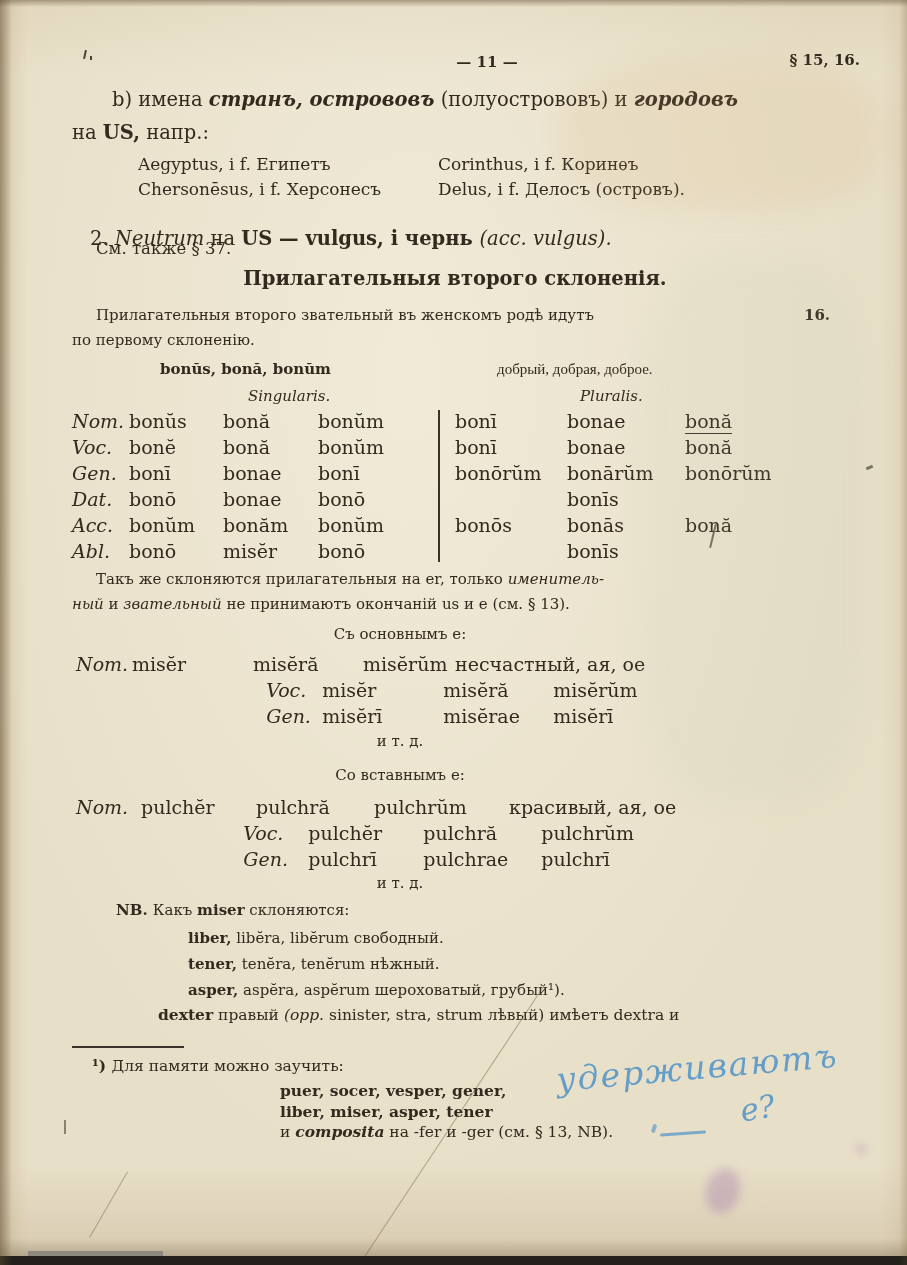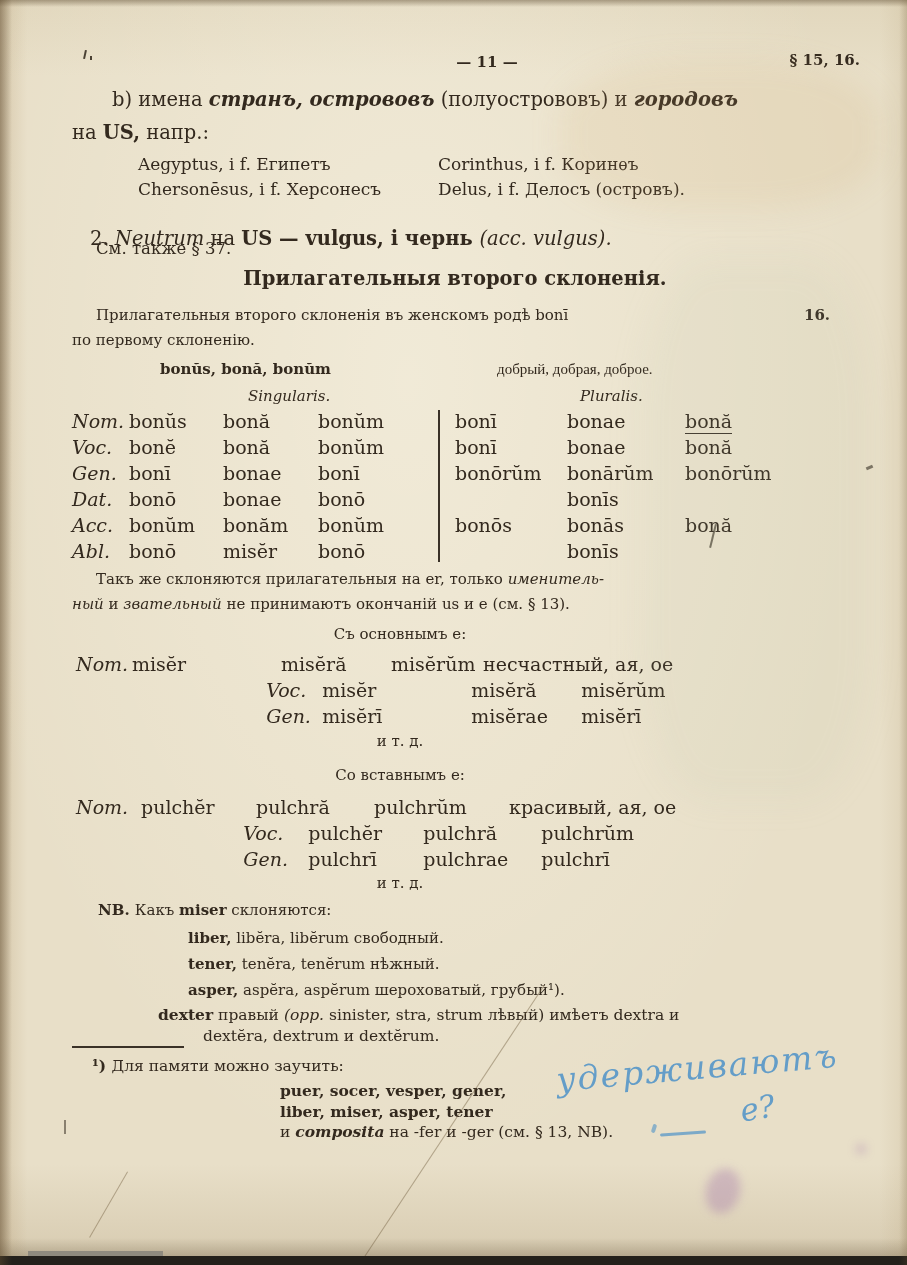--- a/index.html
+++ b/index.html
@@ -70,7 +70,7 @@
   </div>
 
   <div class="abs t19 b ctr" style="left:60px; top:267px; width:790px; font-size:19.5px;">Прилагательныя второго склоненія.</div>
-  <div class="abs t19" style="left:96px; top:303px;">Прилагательныя второго склоненія въ женскомъ родѣ bonī</div>
+  <div class="abs t19" style="left:96px; top:303px;">Прилагательныя второго звательный въ женскомъ родѣ идутъ</div>
   <div class="abs t19 b" style="left:804px; top:303px;">16.</div>
   <div class="abs t19" style="left:72px; top:328px;">по первому склоненію.</div>
 

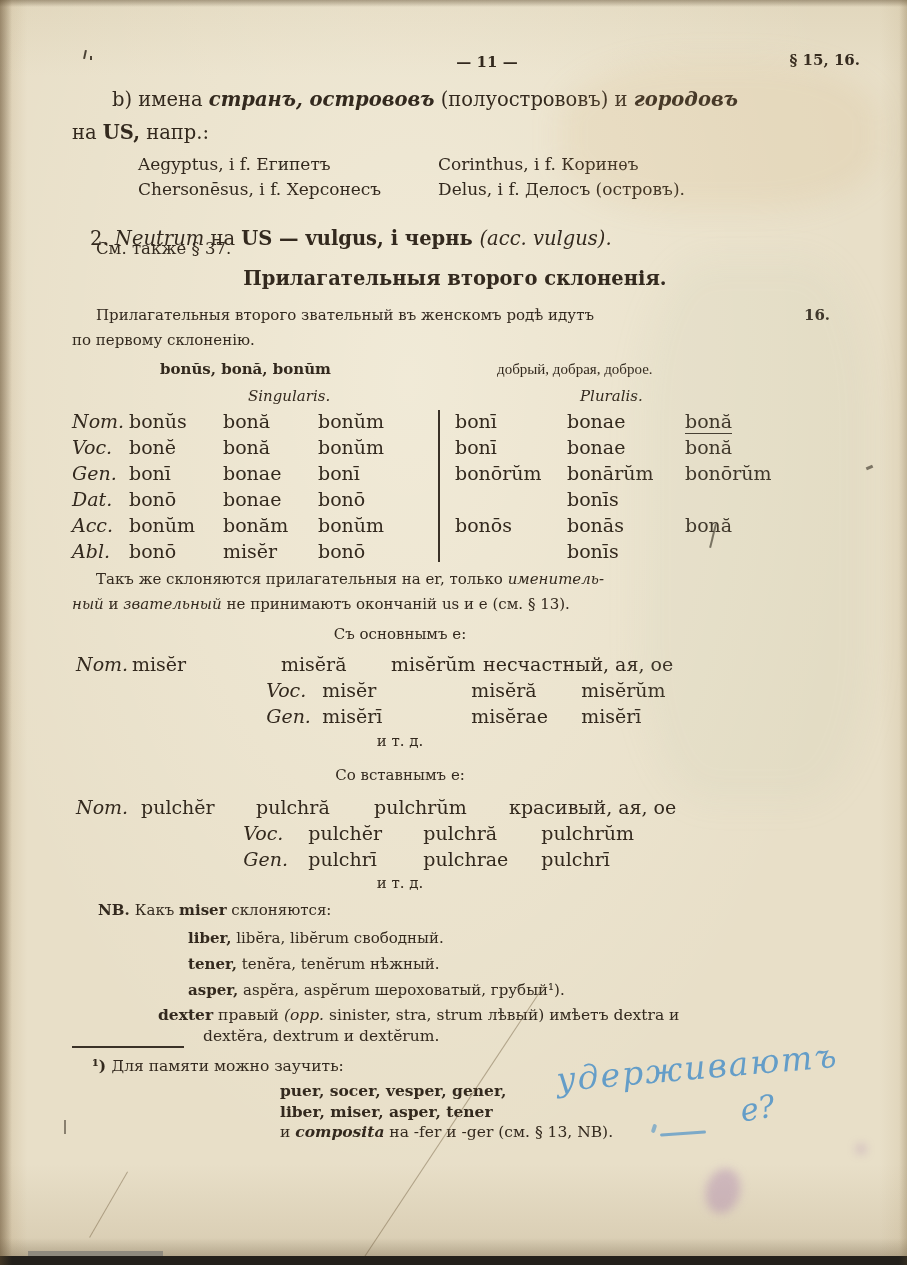--- a/index.html
+++ b/index.html
@@ -32,7 +32,7 @@
   .bt-p1{width:112px; padding-left:17px;} .bt-p2{width:118px;} .bt-p3{width:120px;}
   .u{border-bottom:1.6px solid #3a3127; padding-bottom:1px;}
   .vline{position:absolute; left:438px; top:410px; width:1.6px; height:152px; background:#3a3127;}
-  .m-case{width:56px; font-style:italic;} .m-c1{width:121px;} .m-c2{width:110px;margin-left:28px;} .m-c3{width:92px;}
+  .m-case{width:56px; font-style:italic;} .m-c1{width:121px;} .m-c2{width:110px;} .m-c3{width:92px;}
   .p-case{width:56px; font-style:italic;} .p-c1{width:115px;margin-left:9px;} .p-c2{width:118px;} .p-c3{width:135px;}
   .gloss{padding-left:0px;}
   

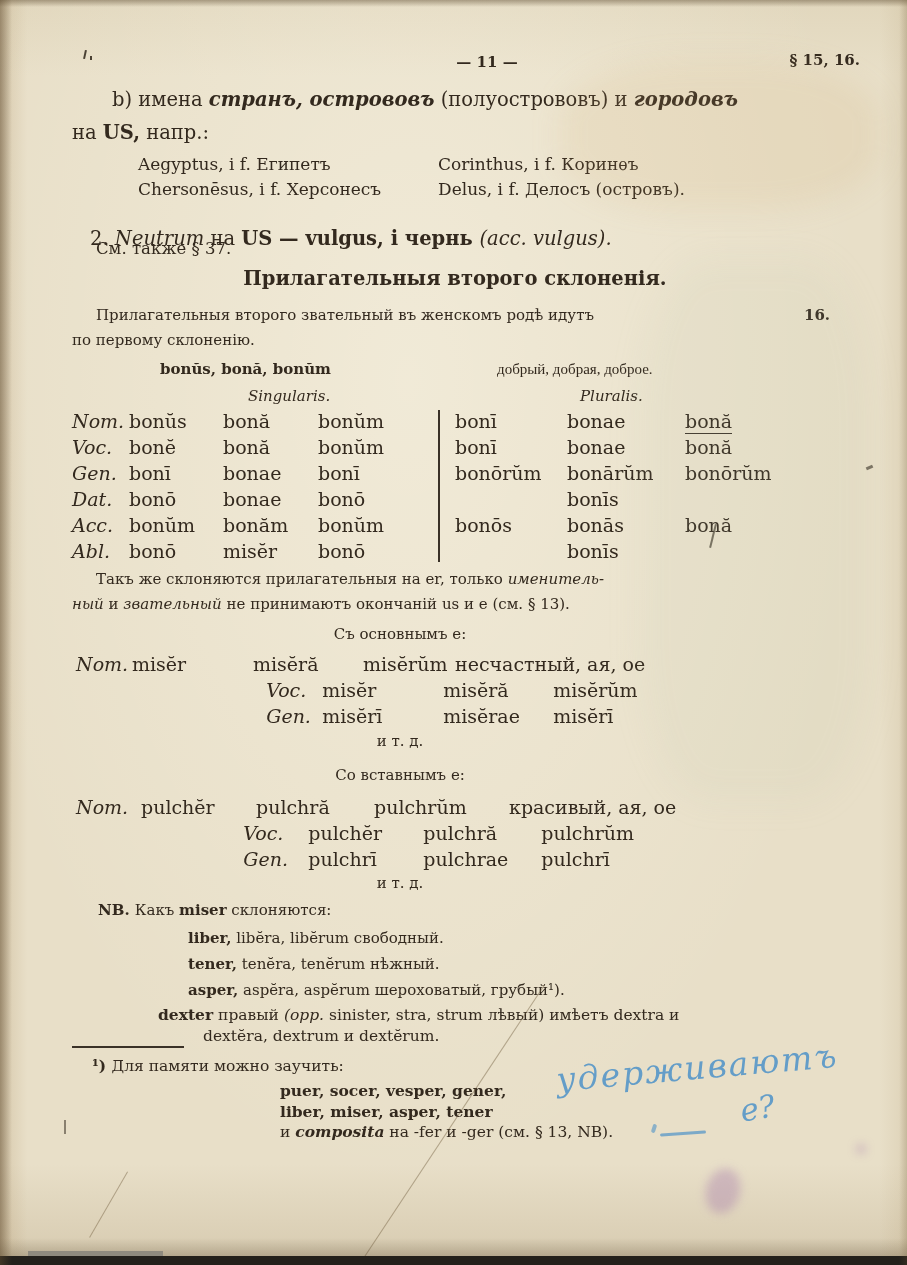--- a/index.html
+++ b/index.html
@@ -196,7 +196,7 @@
   </div>
   <div class="abs t19 ctr" style="left:60px; top:871px; width:680px;">и т. д.</div>
 
-  <div class="abs t19" style="left:98px; top:898px;">
+  <div class="abs t19" style="left:116px; top:898px;">
     <span class="b">NB. </span><span>Какъ </span><span class="b">miser</span><span> склоняются:</span>
   </div>
   <div class="abs t19" style="left:188px; top:952px;">

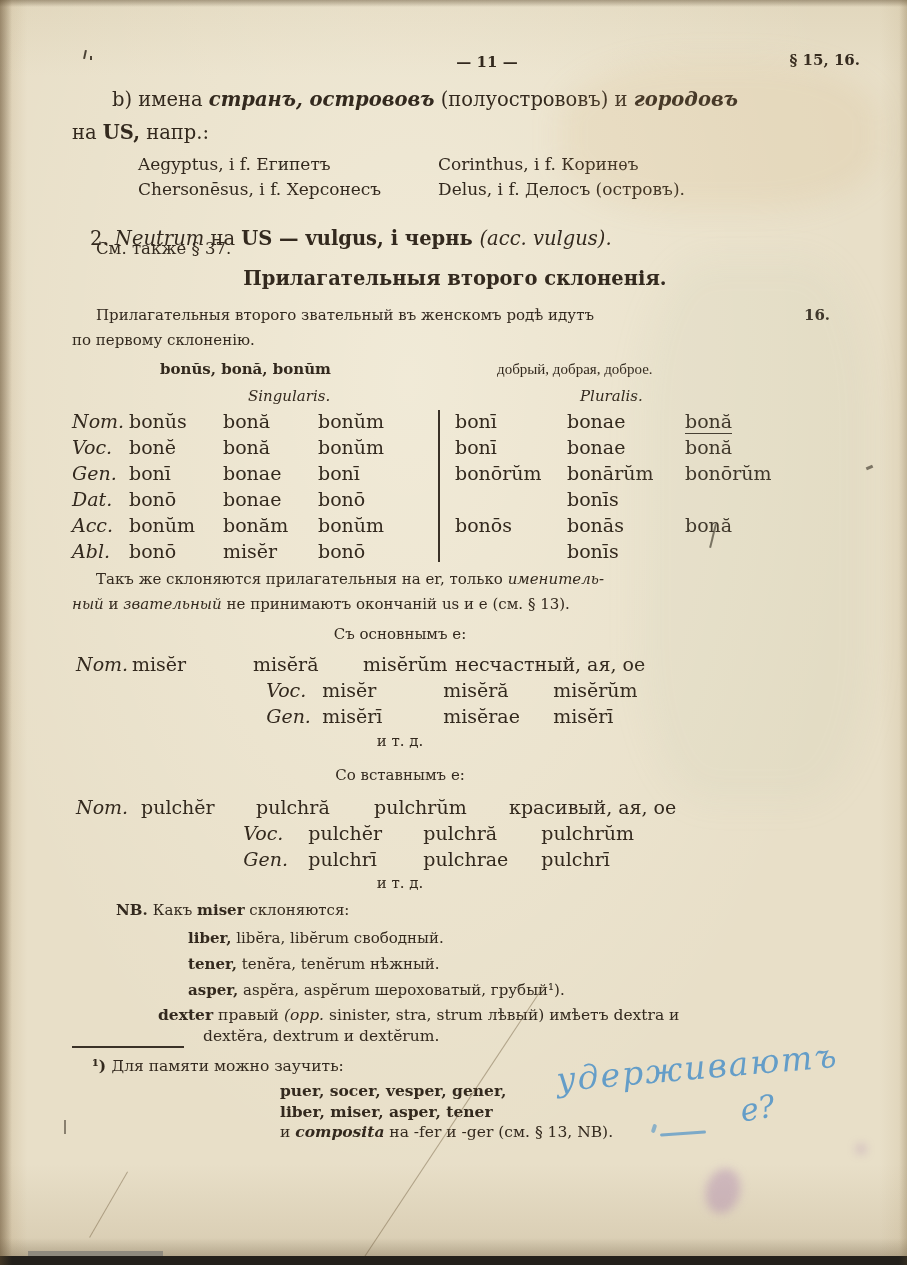--- a/index.html
+++ b/index.html
@@ -211,7 +211,6 @@
   <div class="abs t15" style="left:158px; top:1005px;">
     <span class="b">dexter</span><span> правый </span><span class="i">(opp.</span><span> sinister, stra, strum лѣвый) имѣетъ dextra и</span>
   </div>
-  <div class="abs t15" style="left:203px; top:1026px;">dextĕra, dextrum и dextĕrum.</div>
 
   <div class="rule" style="left:72px; top:1046px; width:112px;"></div>
   <div class="abs t15" style="left:92px; top:1056px;">

